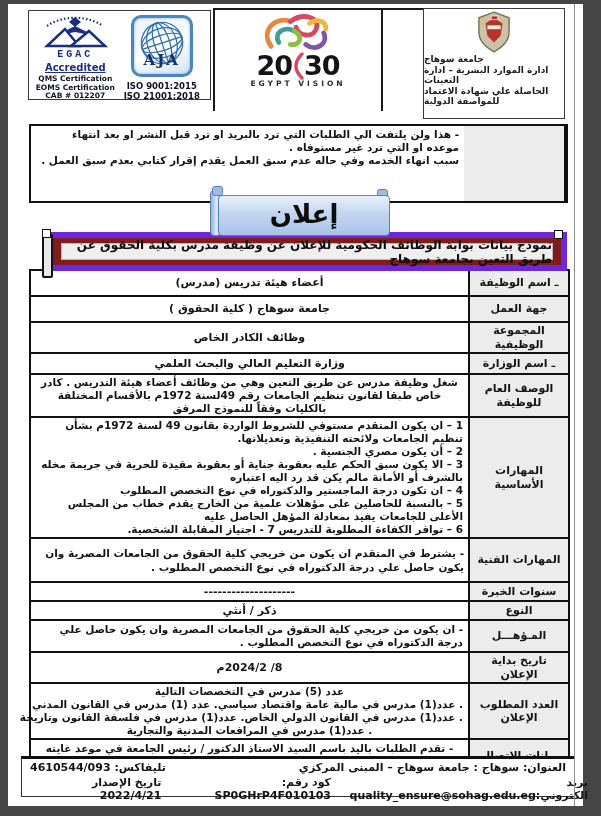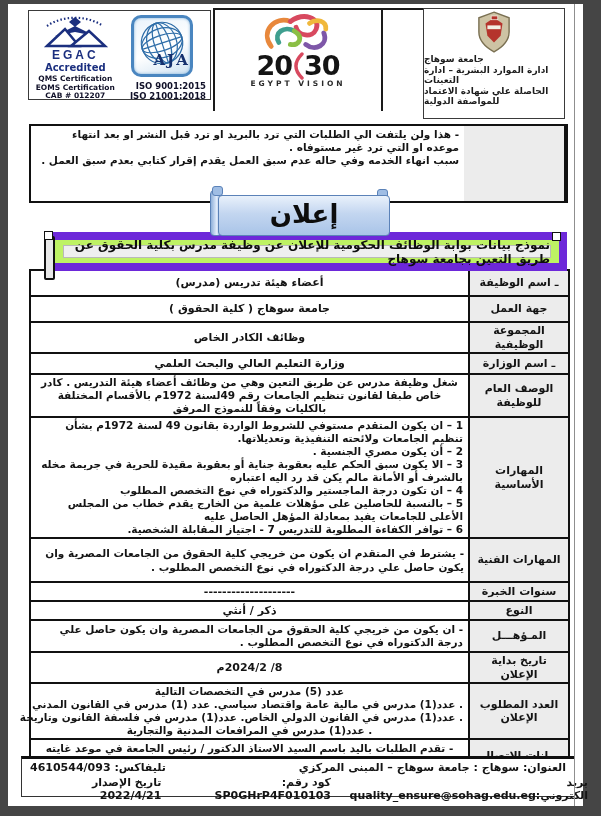--- a/index.html
+++ b/index.html
@@ -27,7 +27,7 @@
     padding:3px 4px;box-sizing:border-box;
   }
   .egac{width:86px;text-align:center;color:#1b2f7f;}
-  .egac-title{font-size:12px;letter-spacing:3px;line-height:14px;font-family:Liberation Sans, sans-serif;}
+  .egac-title{font-size:10px;letter-spacing:3px;line-height:14px;font-family:Liberation Mono, monospace;}
   .egac-sub{font-size:10px;line-height:11px;color:#1b2f7f;}
   .egac-certs{font-size:7.5px;line-height:8.5px;color:#101028;margin-top:2px;}
   .aja{width:90px;text-align:right;position:relative;}

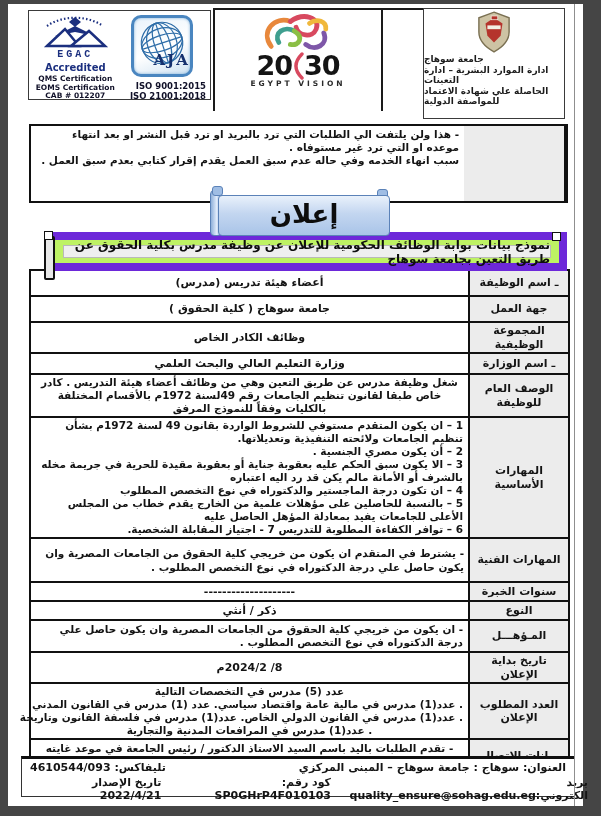--- a/index.html
+++ b/index.html
@@ -28,7 +28,7 @@
   }
   .egac{width:86px;text-align:center;color:#1b2f7f;}
   .egac-title{font-size:10px;letter-spacing:3px;line-height:14px;font-family:Liberation Mono, monospace;}
-  .egac-sub{font-size:10px;line-height:11px;color:#1b2f7f;}
+  .egac-sub{font-size:10px;line-height:11px;color:#1b2f7f;text-decoration:underline;}
   .egac-certs{font-size:7.5px;line-height:8.5px;color:#101028;margin-top:2px;}
   .aja{width:90px;text-align:right;position:relative;}
   .aja-badge{

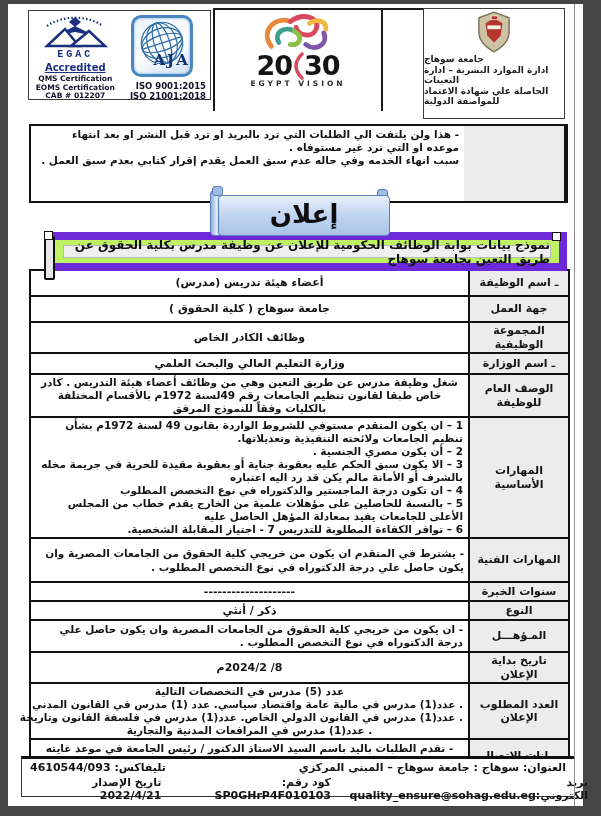--- a/index.html
+++ b/index.html
@@ -30,7 +30,7 @@
   .egac-title{font-size:10px;letter-spacing:3px;line-height:14px;font-family:Liberation Mono, monospace;}
   .egac-sub{font-size:10px;line-height:11px;color:#1b2f7f;text-decoration:underline;}
   .egac-certs{font-size:7.5px;line-height:8.5px;color:#101028;margin-top:2px;}
-  .aja{width:90px;text-align:right;position:relative;}
+  .aja{width:90px;text-align:center;position:relative;}
   .aja-badge{
     width:56px;height:56px;margin:1px auto 0;border-radius:10px;position:relative;
     border:3px solid #4a86c0;background:linear-gradient(160deg,#eaf3fb,#ffffff 55%,#cfe2f2);

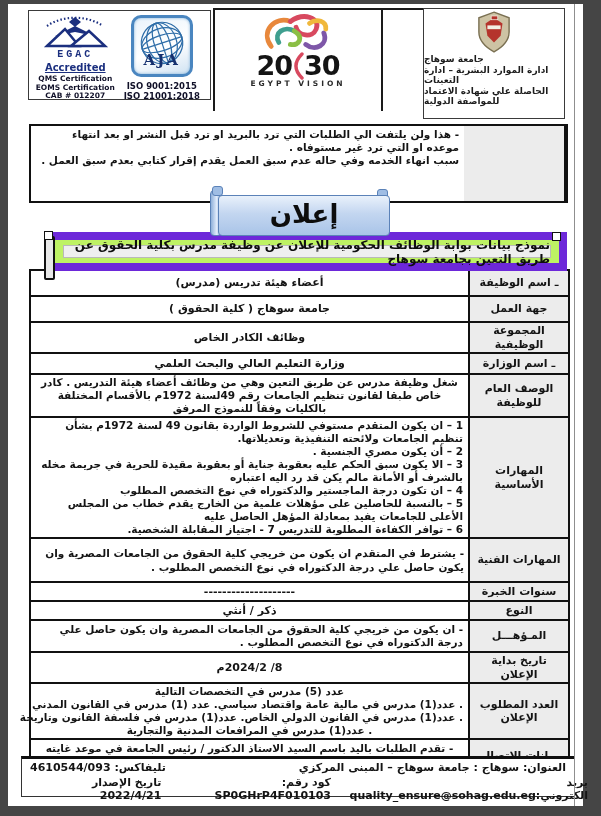--- a/index.html
+++ b/index.html
@@ -88,7 +88,7 @@
   
   .scroll{
     position:absolute;left:39px;top:228px;width:520px;height:39px;z-index:4;
-    background:#bef264;border:8px solid #6d28d9;box-sizing:border-box;
+    background:#7f1d1d;border:6px solid #6d28d9;box-sizing:border-box;
   }
   .scroll-roll{
     position:absolute;left:-11px;top:-4px;width:11px;height:44px;

